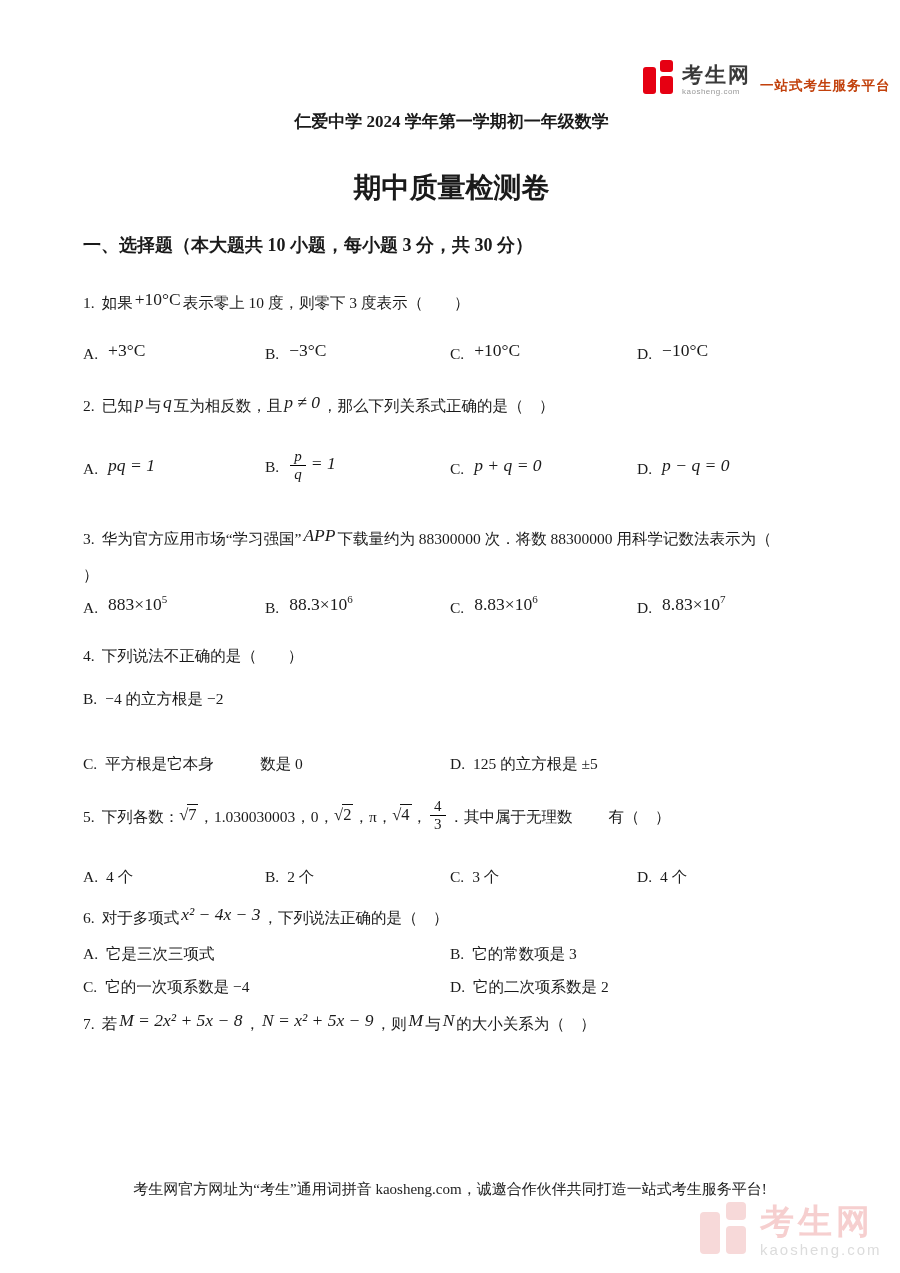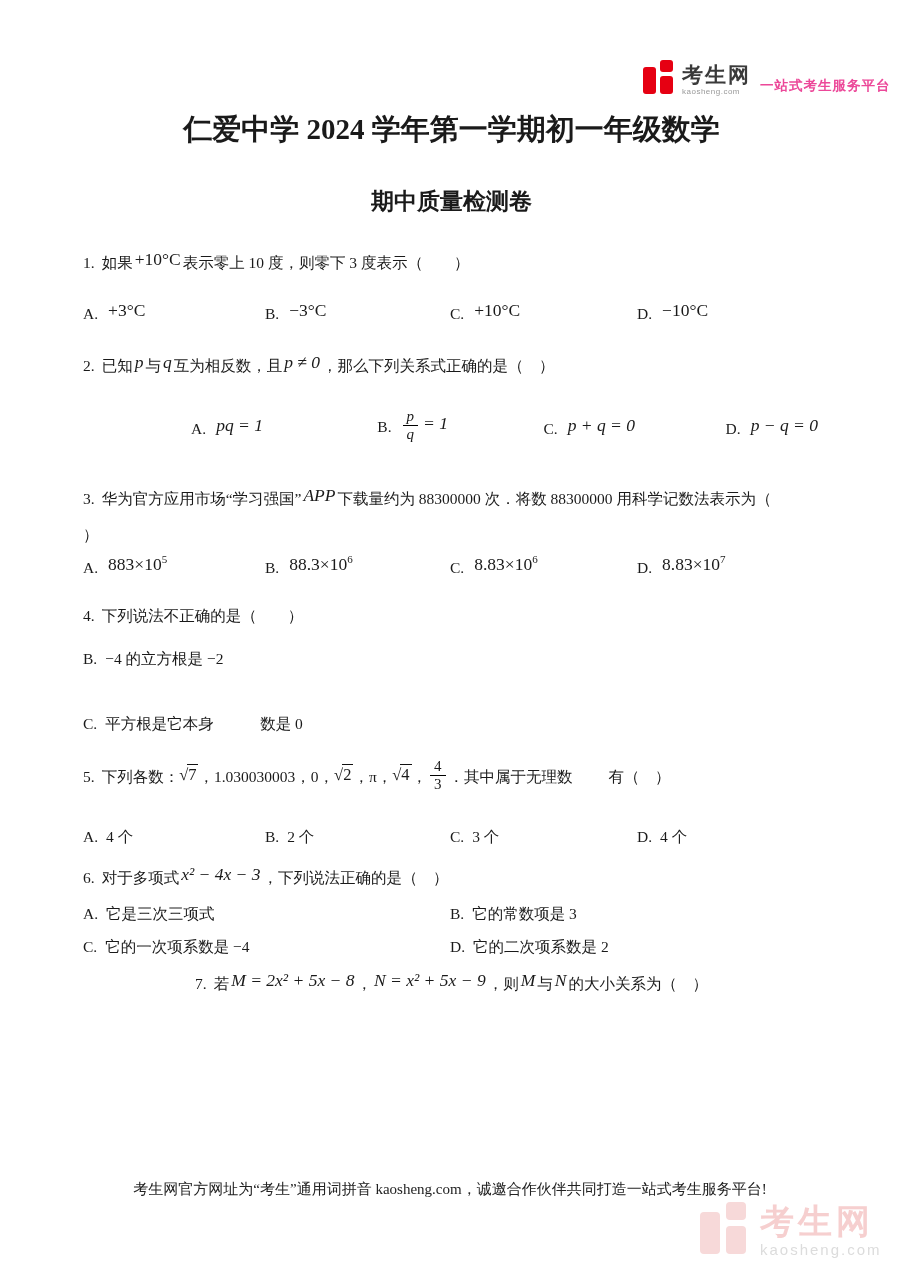--- a/index.html
+++ b/index.html
@@ -26,7 +26,7 @@
   .logo-txt{margin-left:5px;line-height:1;}
   .logo-brand{font-family:"Liberation Sans","DejaVu Sans",sans-serif;font-weight:bold;font-size:21px;color:#3a3a3a;letter-spacing:2px;}
   .logo-domain{font-family:"Liberation Sans","DejaVu Sans",sans-serif;font-size:8px;color:#999;margin-top:3px;letter-spacing:.5px;}
-  .logo-tagline{font-family:"Liberation Sans","DejaVu Sans",sans-serif;font-weight:bold;font-size:13.5px;color:#ec4899;margin-left:9px;padding-bottom:1px;letter-spacing:1px;}
+  .logo-tagline{font-family:"Liberation Sans","DejaVu Sans",sans-serif;font-weight:bold;font-size:13.5px;color:#c2410c;margin-left:9px;padding-bottom:1px;letter-spacing:1px;}
 
   
   .title1{margin:110px 0 0;text-align:center;font-size:29px;font-weight:bold;}

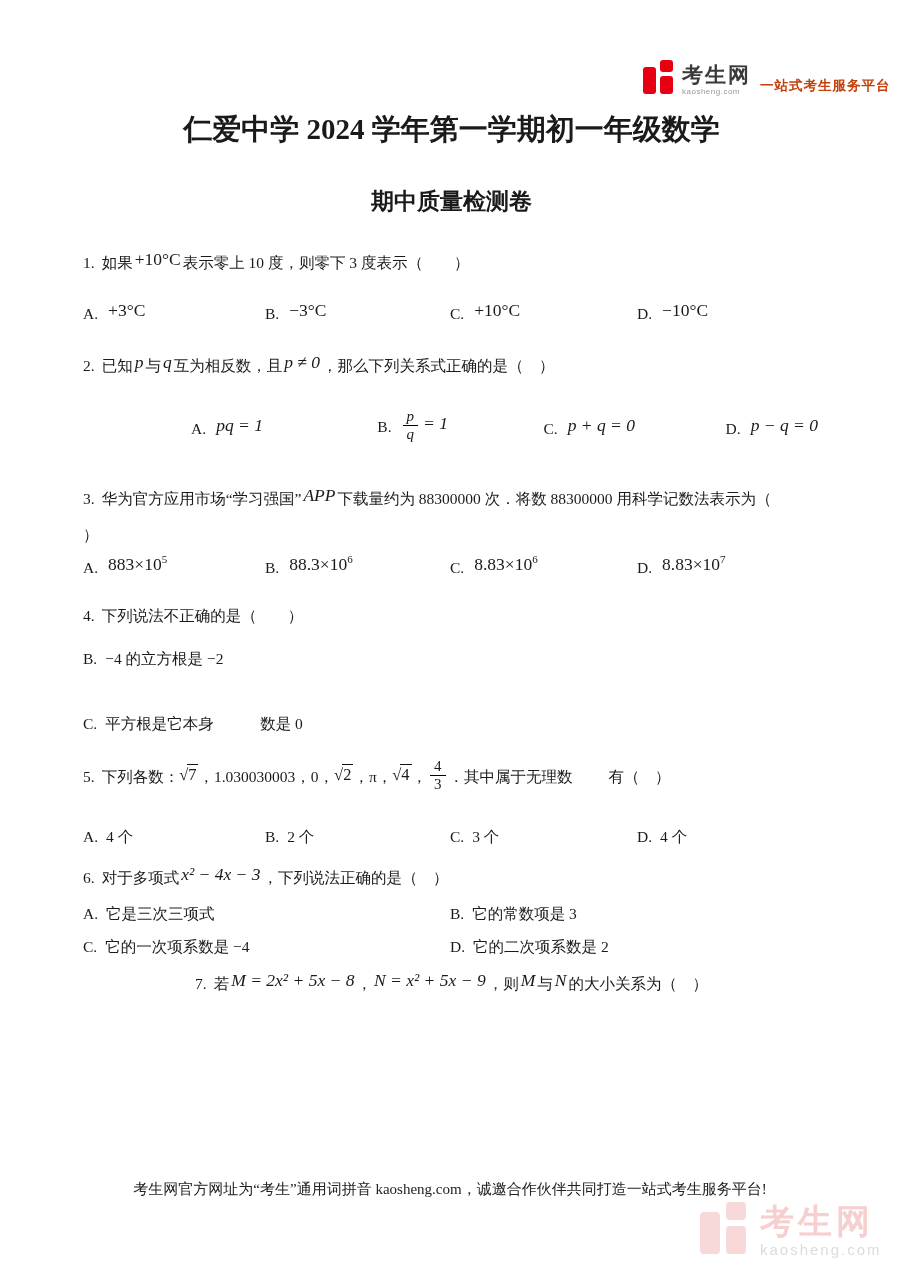--- a/index.html
+++ b/index.html
@@ -29,7 +29,7 @@
   .logo-tagline{font-family:"Liberation Sans","DejaVu Sans",sans-serif;font-weight:bold;font-size:13.5px;color:#c2410c;margin-left:9px;padding-bottom:1px;letter-spacing:1px;}
 
   
-  .title1{margin:110px 0 0;text-align:center;font-size:29px;font-weight:bold;}
+  .title1{margin:110px 0 0;text-align:center;font-size:17px;font-weight:bold;}
   .title2{margin:36px 0 0;text-align:center;font-size:23px;font-weight:bold;}
   .section-heading{margin-top:26px;font-size:18px;font-weight:bold;}
 

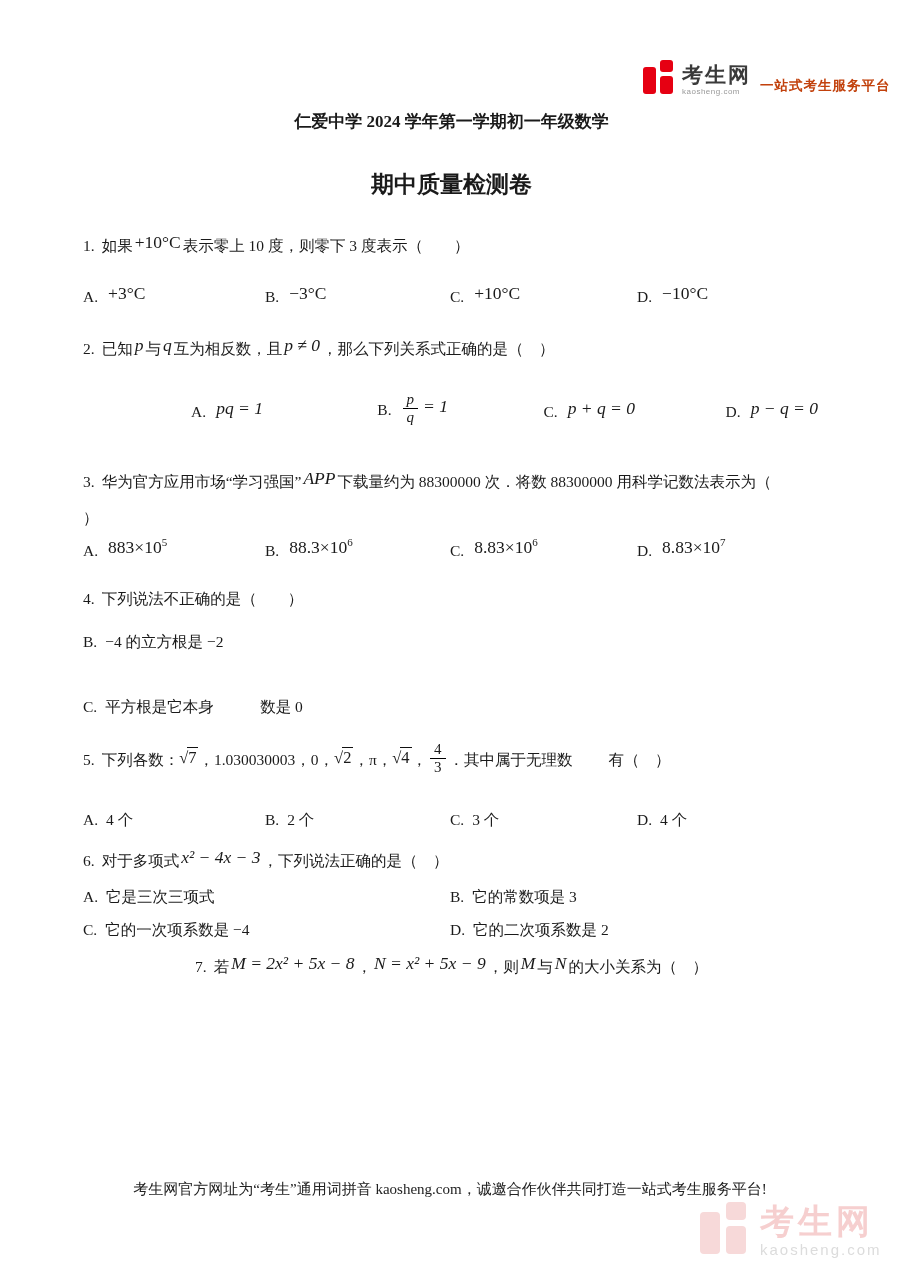--- a/index.html
+++ b/index.html
@@ -30,7 +30,7 @@
 
   
   .title1{margin:110px 0 0;text-align:center;font-size:17px;font-weight:bold;}
-  .title2{margin:36px 0 0;text-align:center;font-size:23px;font-weight:bold;}
+  .title2{margin:36px 0 0;text-align:center;font-size:28px;font-weight:bold;}
   .section-heading{margin-top:26px;font-size:18px;font-weight:bold;}
 
   

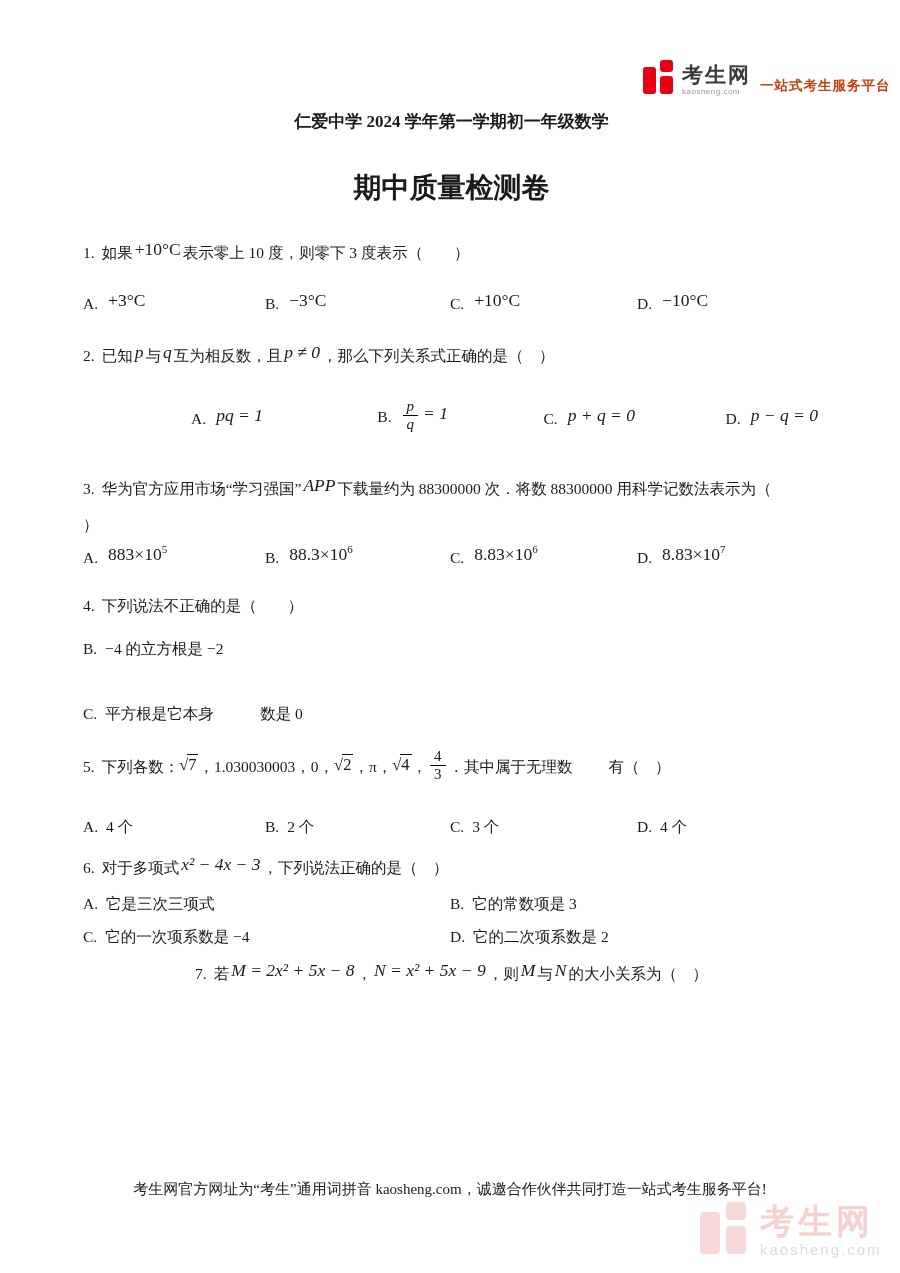--- a/index.html
+++ b/index.html
@@ -110,6 +110,7 @@
   <div class="title1" data-bind="title.line1">仁爱中学 2024 学年第一学期初一年级数学</div>
   <div class="title2" data-bind="title.line2">期中质量检测卷</div>
 
+  <div class="section-heading" data-bind="section1">一、选择题（本大题共 10 小题，每小题 3 分，共 30 分）</div>
 
   <div class="q" id="q1">
     <span class="qnum" data-bind="q1.num">1.</span><span data-bind="q1.seg1">如果</span><span class="m" data-bind="q1.m1">+10°C</span><span data-bind="q1.seg2">表示零上 10 度，则零下 3 度表示（        ）</span>

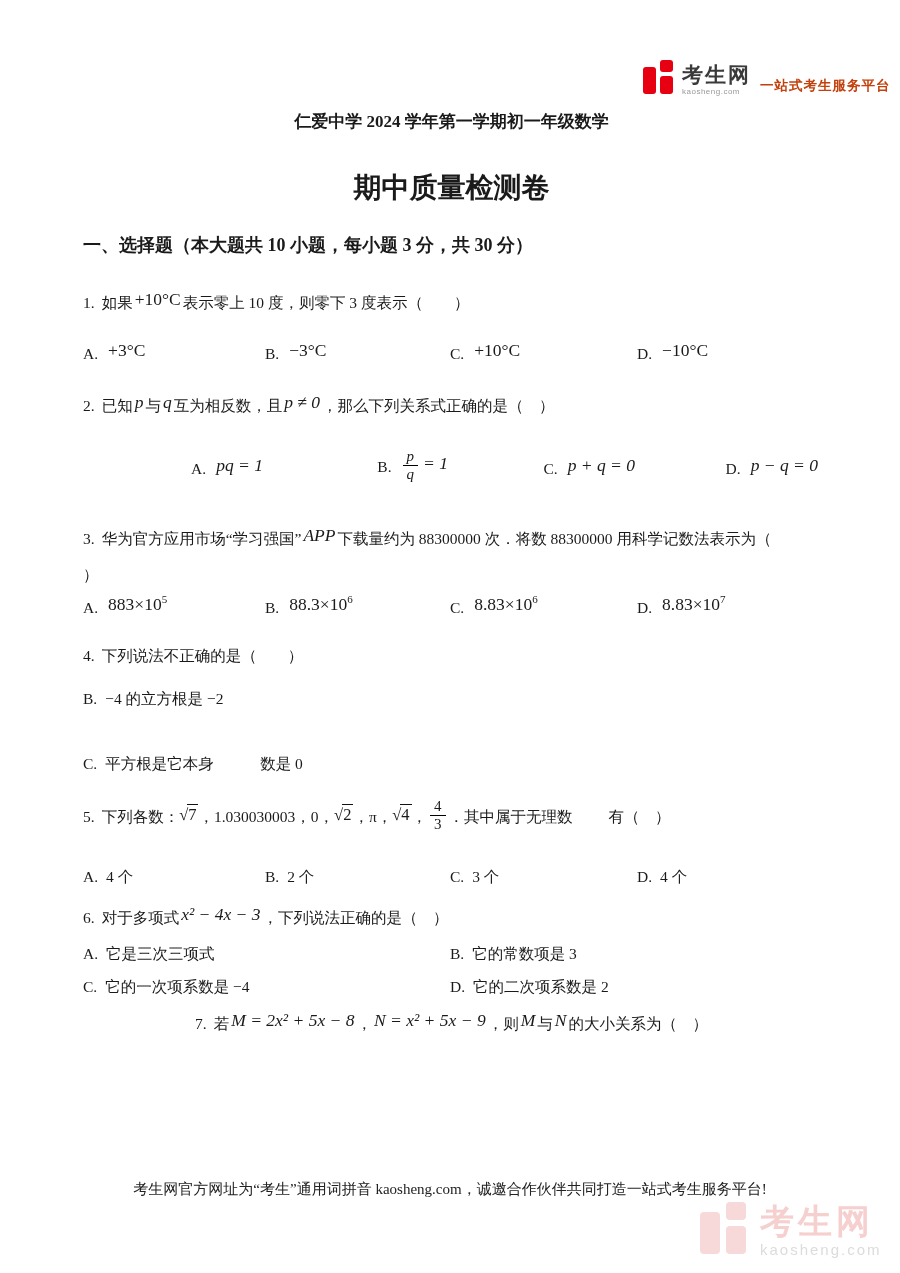--- a/index.html
+++ b/index.html
@@ -39,7 +39,7 @@
   #q1{margin-top:32px;}
   #q1o{margin-top:28px;}
   #q2{margin-top:28px;}
-  #q2o{margin-top:24px;align-items:center;min-height:52px;text-align:right;}
+  #q2o{margin-top:24px;align-items:center;min-height:52px;}
   #q3{margin-top:30px;}
   #q3cont{margin-top:12px;font-size:15.5px;}
   #q3o{margin-top:10px;}

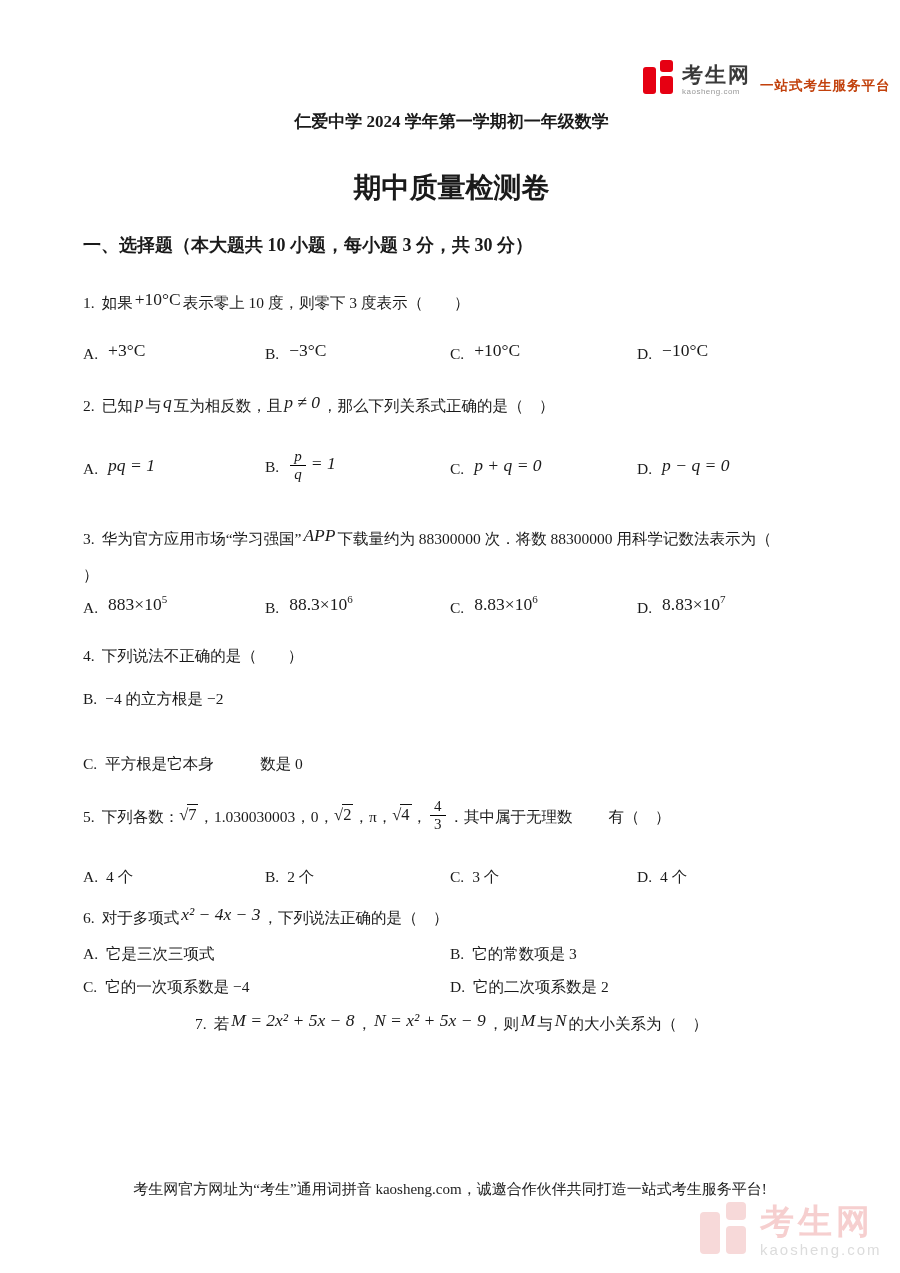--- a/index.html
+++ b/index.html
@@ -154,6 +154,7 @@
   </div>
   <div class="opts2" id="q4o2">
     <span class="opt"><span class="letter" data-bind="letters.C">C.</span><span data-bind="q4.options.C">平方根是它本身            数是 0</span></span>
+    <span class="opt"><span class="letter" data-bind="letters.D">D.</span><span data-bind="q4.options.D">125 的立方根是 ±5</span></span>
   </div>
 
   <div class="q" id="q5">

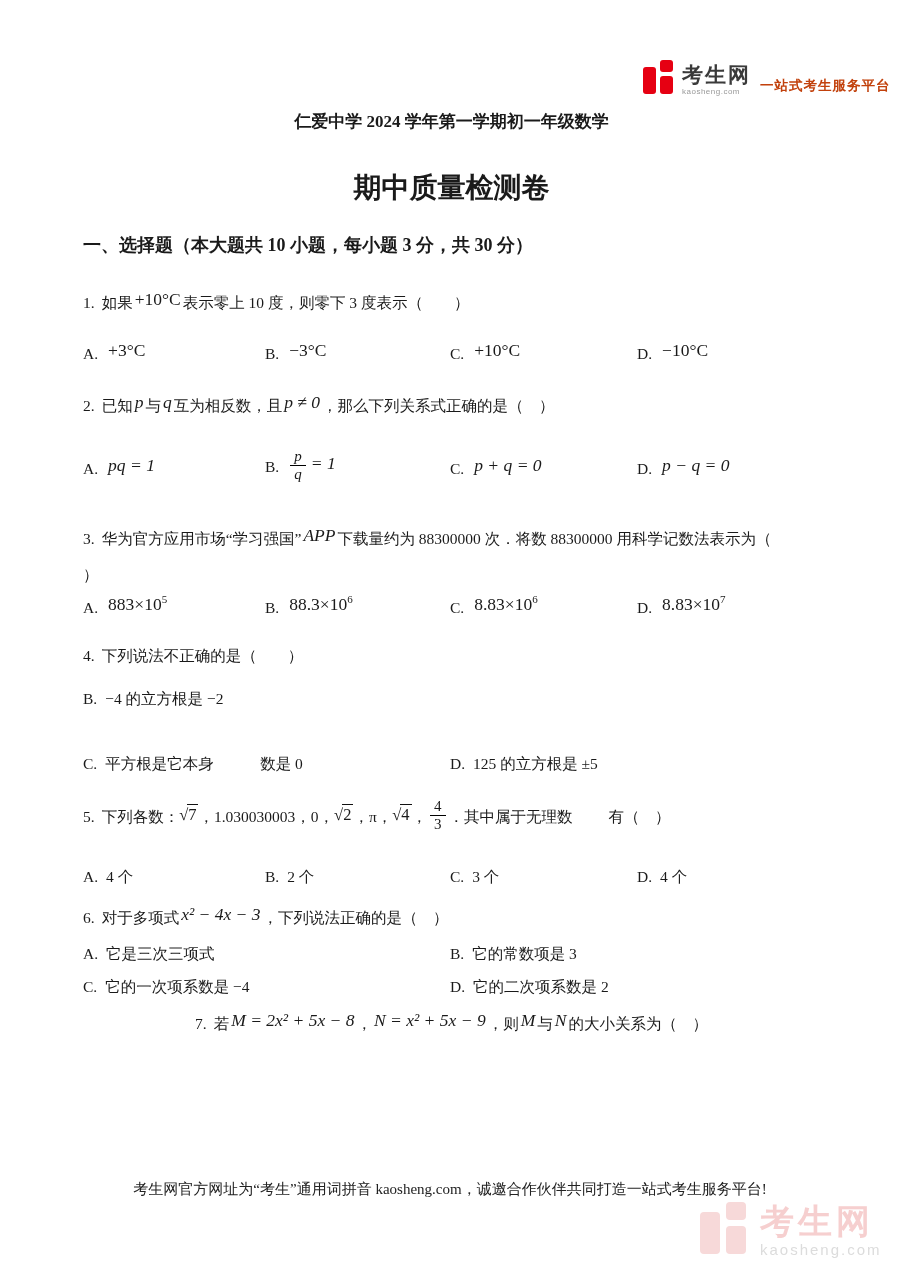--- a/index.html
+++ b/index.html
@@ -51,7 +51,7 @@
   #q6{margin-top:16px;}
   #q6o1{margin-top:14px;}
   #q6o2{margin-top:12px;}
-  #q7{margin-top:12px;text-align:center;}
+  #q7{margin-top:12px;}
 
   
   .m,.mi{font-family:"Liberation Serif","DejaVu Serif",serif;font-size:17.5px;position:relative;top:-3px;padding:0 2px;}

